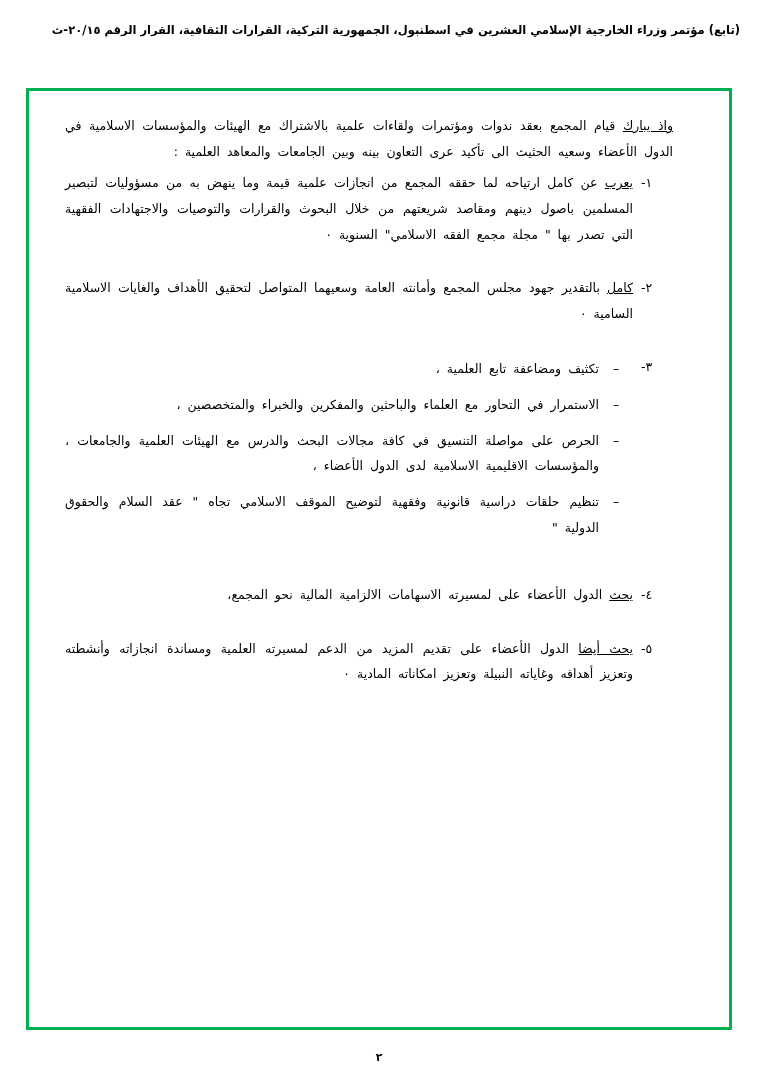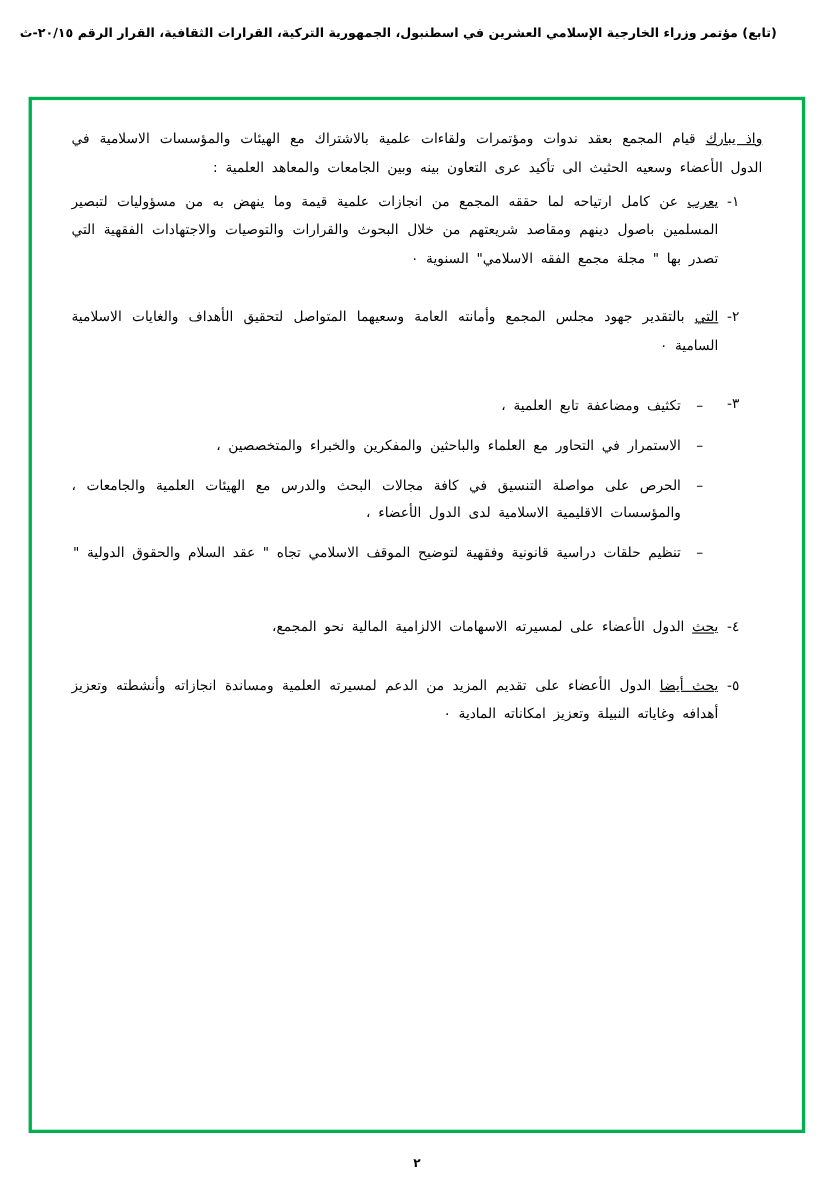--- a/index.html
+++ b/index.html
@@ -23,7 +23,7 @@
   }
   .doc-header {
     padding: 22px 18px 0 18px;
-    text-align: left;
+    text-align: right;
   }
   .doc-header .title {
     font-size: 11.5px;

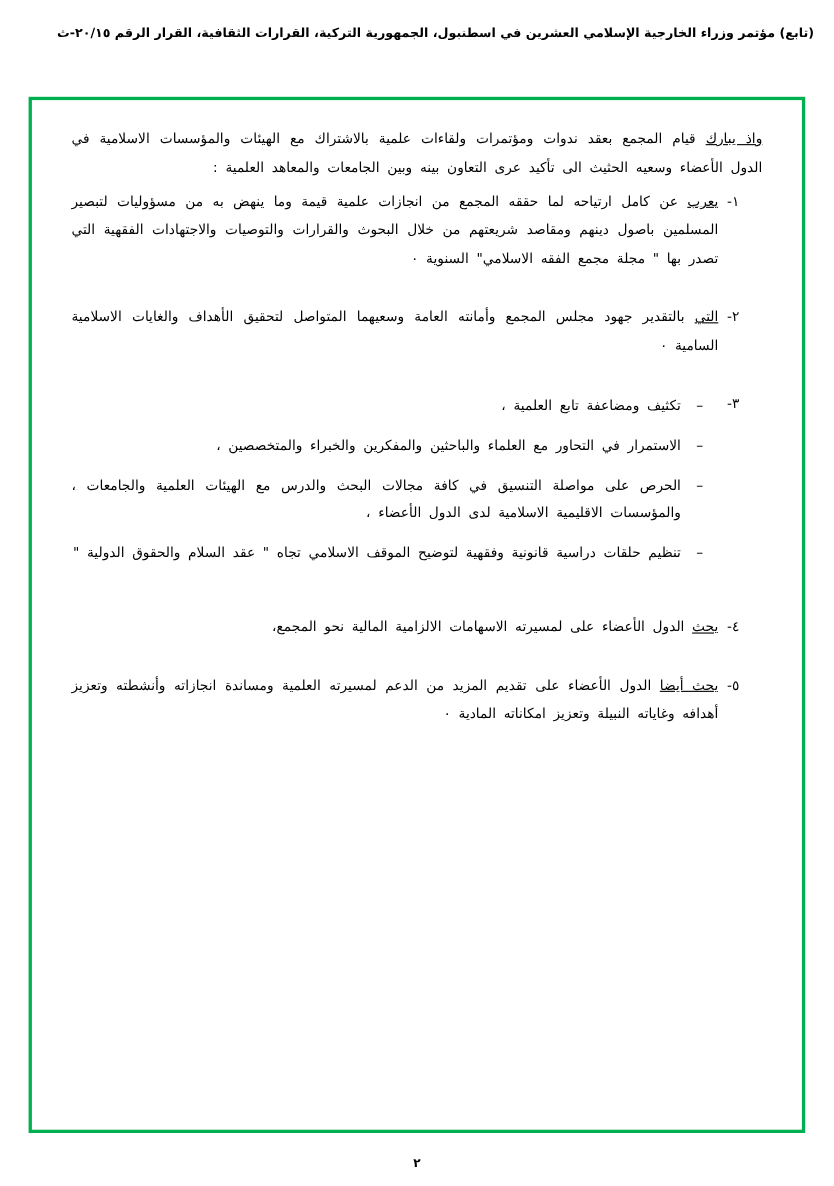--- a/index.html
+++ b/index.html
@@ -47,7 +47,7 @@
     box-sizing: border-box;
   }
   .frame-inner {
-    padding: 22px 36px 10px 36px;
+    padding: 22px 56px 10px 36px;
     direction: rtl;
     text-align: justify;
   }

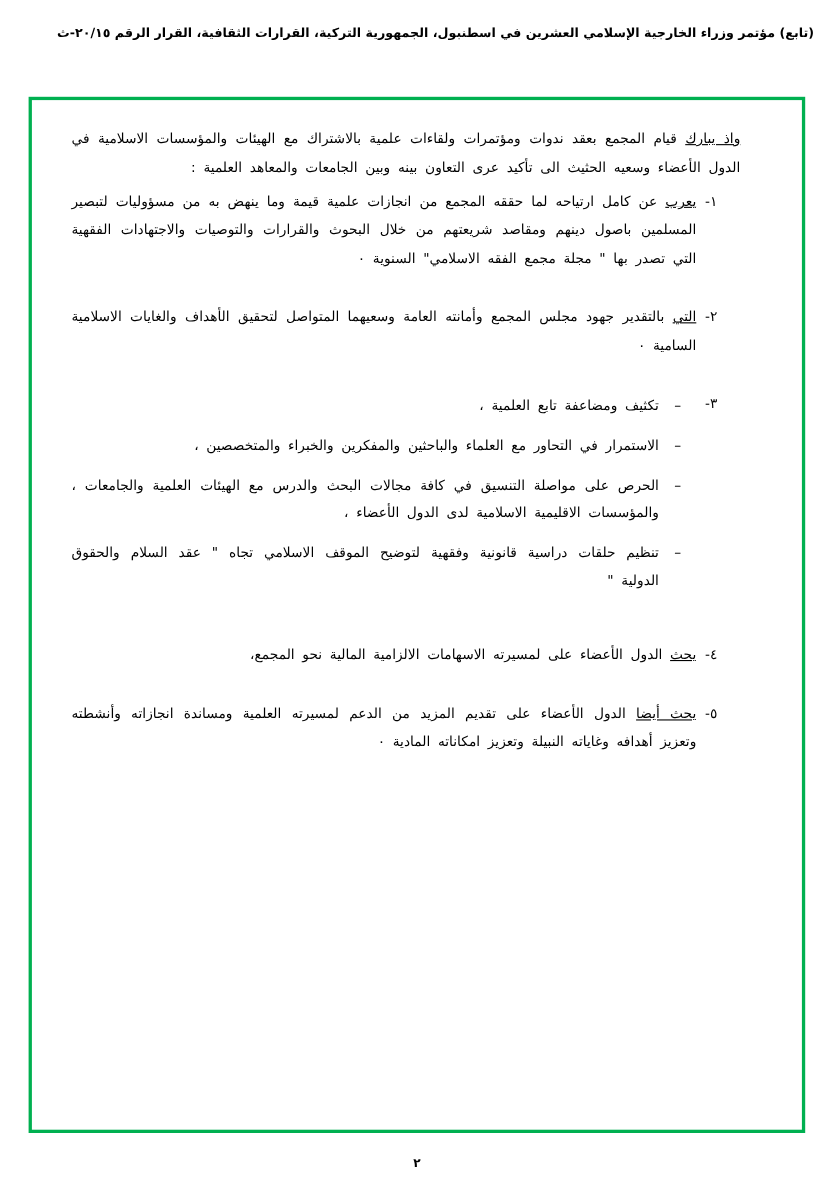--- a/index.html
+++ b/index.html
@@ -140,7 +140,7 @@
       <div class="numbered">
         <div class="num">٢-</div>
         <div class="body">
-          <p class="para"><span class="u">التي</span><span> بالتقدير جهود مجلس المجمع وأمانته العامة وسعيهما المتواصل لتحقيق الأهداف والغايات الاسلامية السامية ٠</span></p>
+          <p class="para"><span class="u">كامل</span><span> بالتقدير جهود مجلس المجمع وأمانته العامة وسعيهما المتواصل لتحقيق الأهداف والغايات الاسلامية السامية ٠</span></p>
         </div>
       </div>
 

